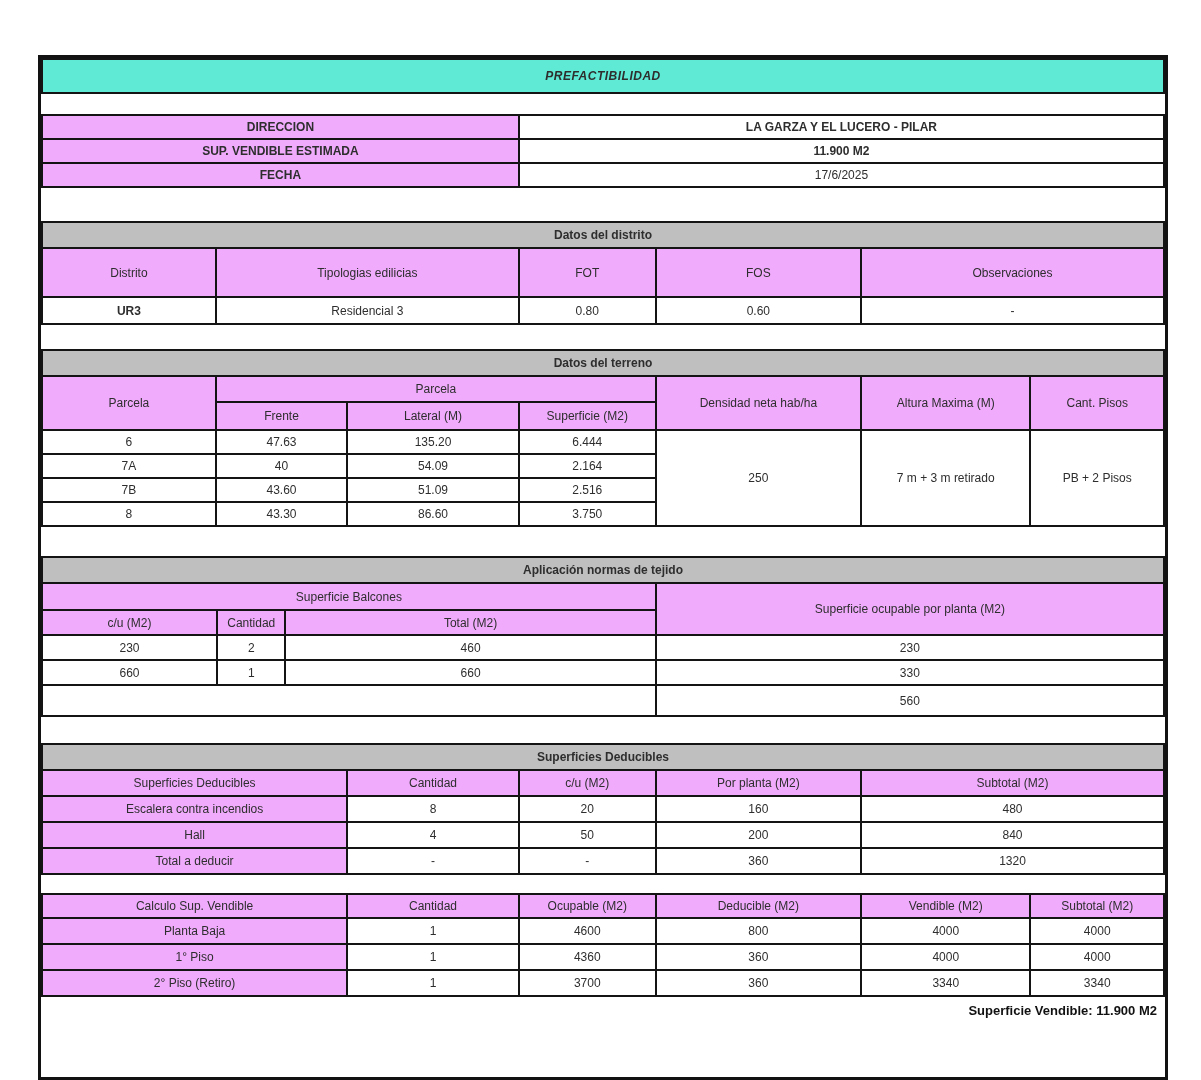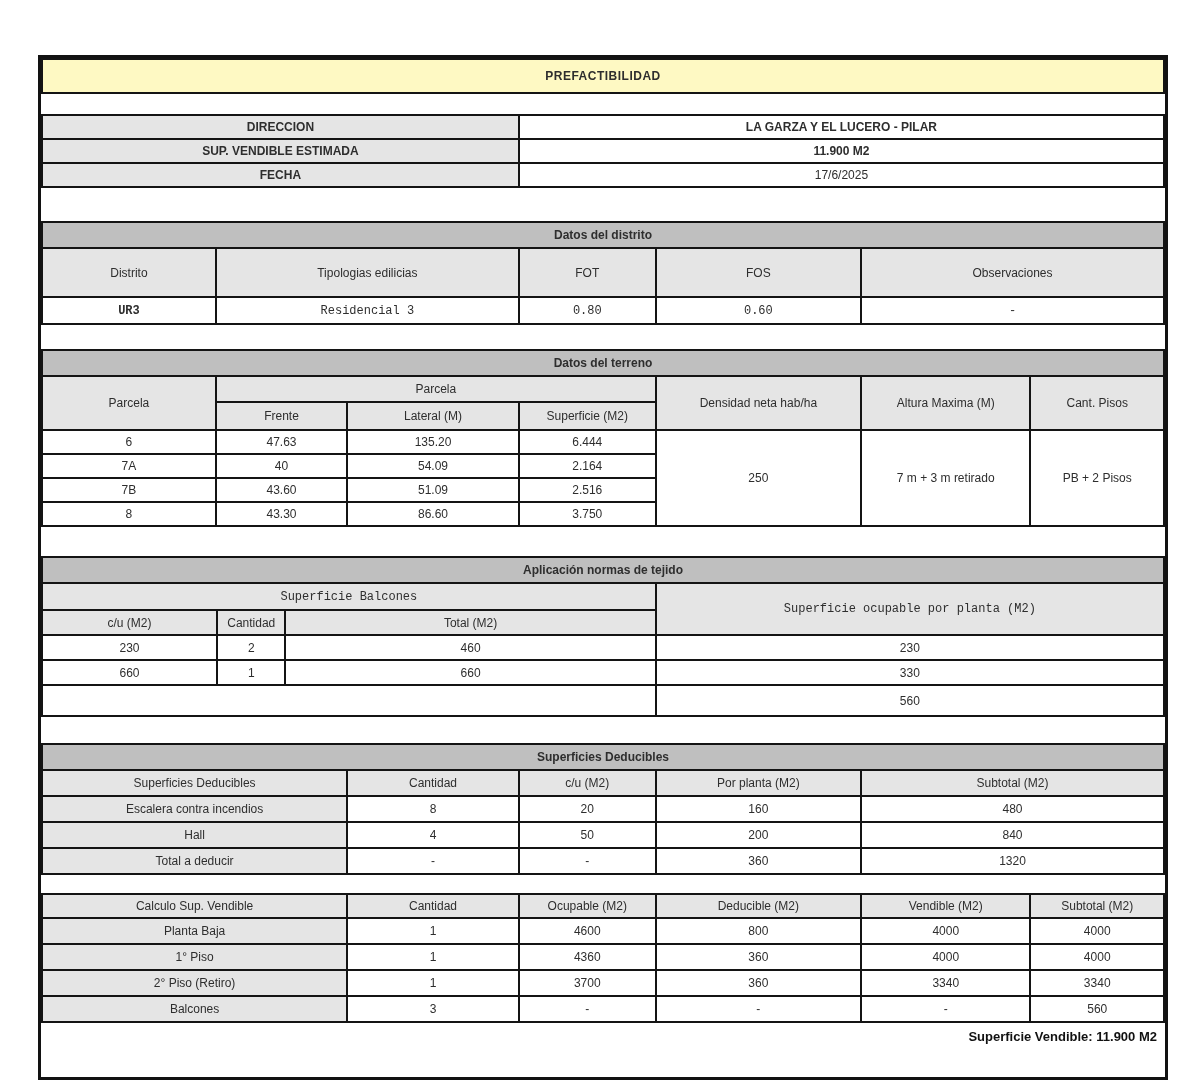--- a/index.html
+++ b/index.html
@@ -26,7 +26,7 @@
   tr.h32 td{height:32px;}  tr.h47 td{height:47px;}
   
   td.title-cell{
-    background:#fef9c3;font-weight:bold;font-size:17px;letter-spacing:.5px;color:#1a1a1a;
+    background:#5eead4;font-weight:bold;font-size:17px;letter-spacing:.5px;color:#1a1a1a;font-style:italic;
   }
   td.banner{
     background:#bfbfbf;font-weight:bold;font-size:12.5px;color:#1f1f1f;margin-top:26px;

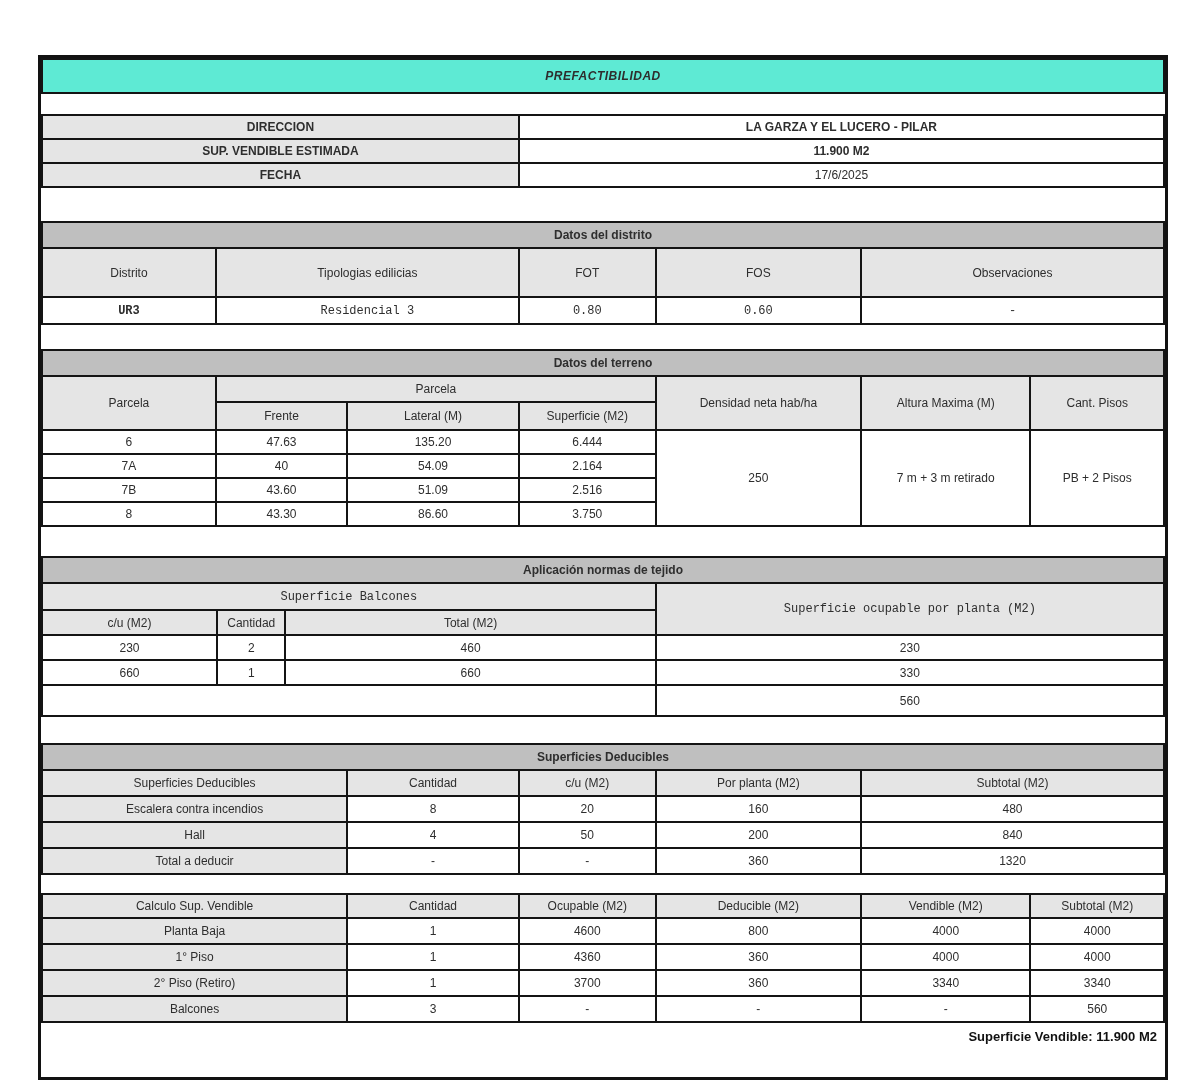--- a/index.html
+++ b/index.html
@@ -31,7 +31,7 @@
   td.banner{
     background:#bfbfbf;font-weight:bold;font-size:12.5px;color:#1f1f1f;margin-top:26px;
   }
-  td.lbl{background:#e5e5e5;color:#3c3c3c;}
+  td.lbl{background:#f0abfc;color:#3c3c3c;}
   td.val{background:#ffffff;}
   td.b{font-weight:bold;color:#1a1a1a;}
   td.big{font-weight:bold;font-size:15px;color:#111;}

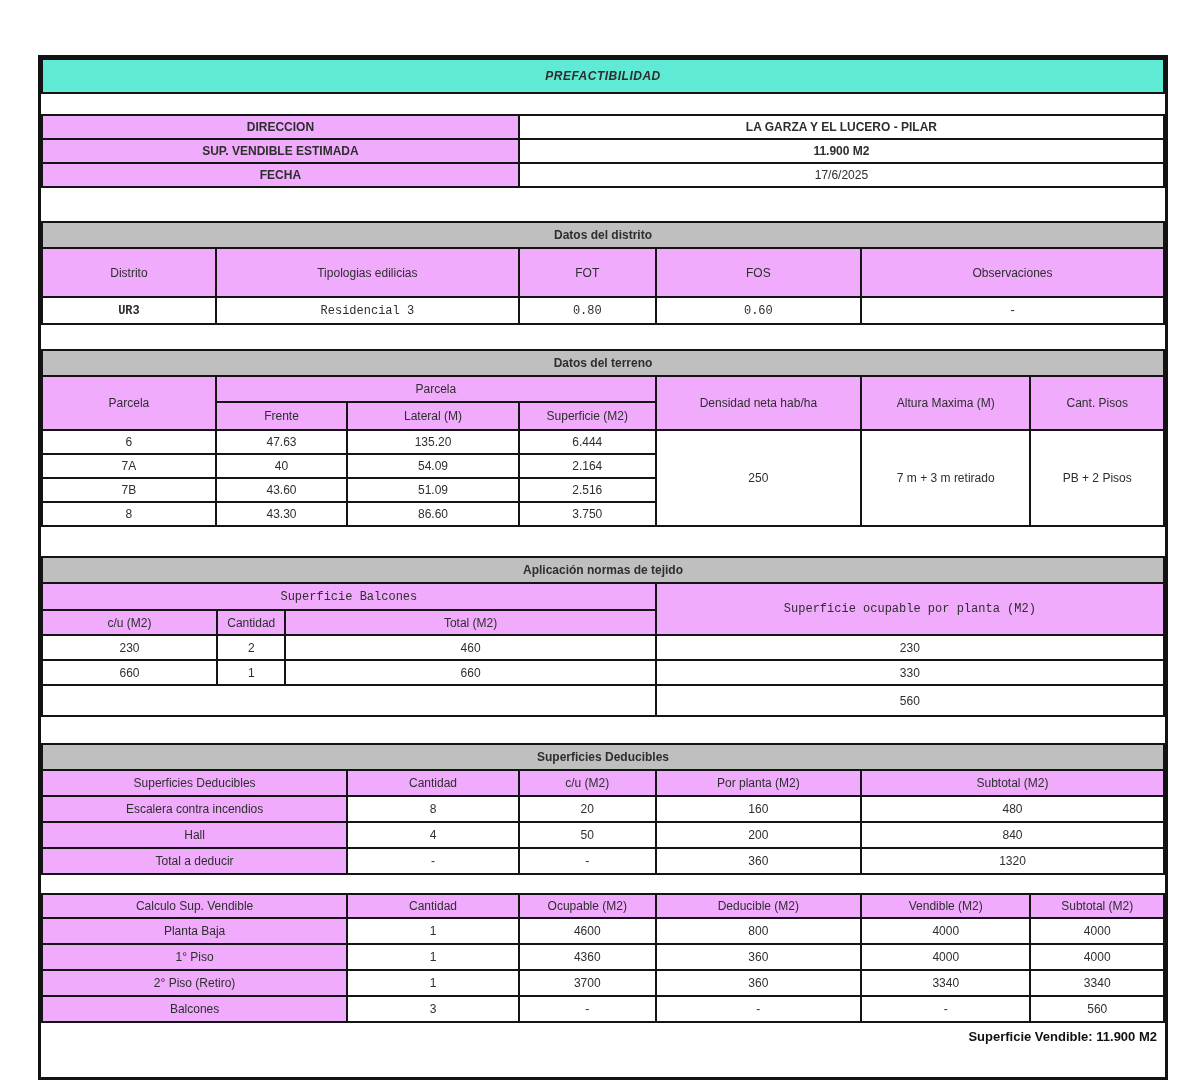--- a/index.html
+++ b/index.html
@@ -22,7 +22,7 @@
   }
   
   tr.h22 td{height:22px;}  tr.h23 td{height:23px;}  tr.h24 td{height:24px;}
-  tr.h25 td{height:25px;font-family:Liberation Mono, monospace;}  tr.h26 td{height:26px;}  tr.h29 td{height:29px;}
+  tr.h25 td{height:25px;}  tr.h26 td{height:26px;}  tr.h29 td{height:29px;}
   tr.h32 td{height:32px;}  tr.h47 td{height:47px;}
   
   td.title-cell{

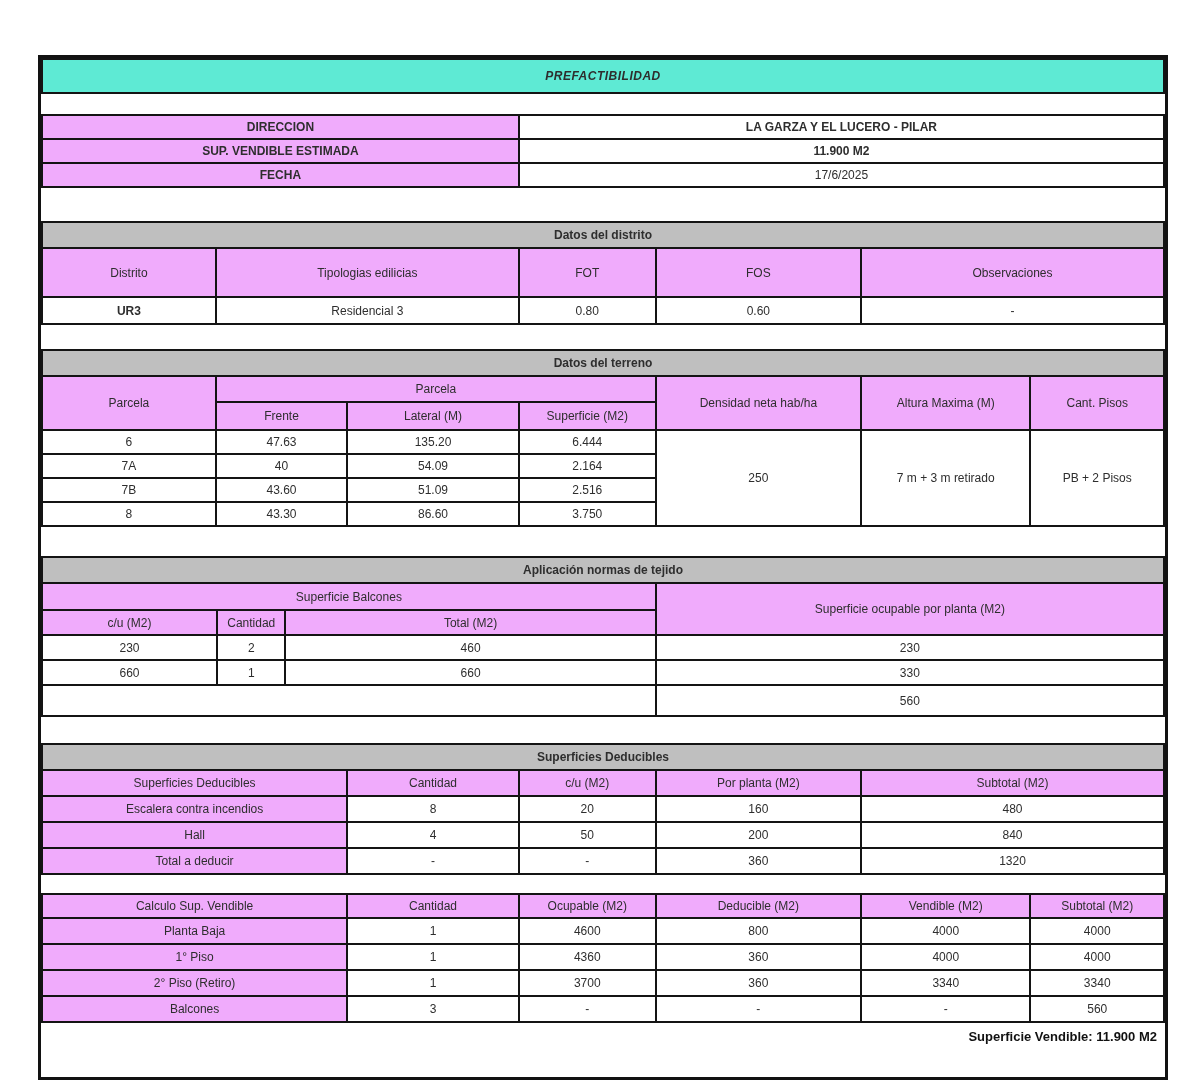--- a/index.html
+++ b/index.html
@@ -299,14 +299,6 @@
       <td class="val">3340</td>
       <td class="val">3340</td>
     </tr>
-    <tr class="h24">
-      <td class="lbl">Balcones</td>
-      <td class="val">3</td>
-      <td class="val">-</td>
-      <td class="val">-</td>
-      <td class="val">-</td>
-      <td class="val">560</td>
-    </tr>
   </tbody>
     </table>
 

